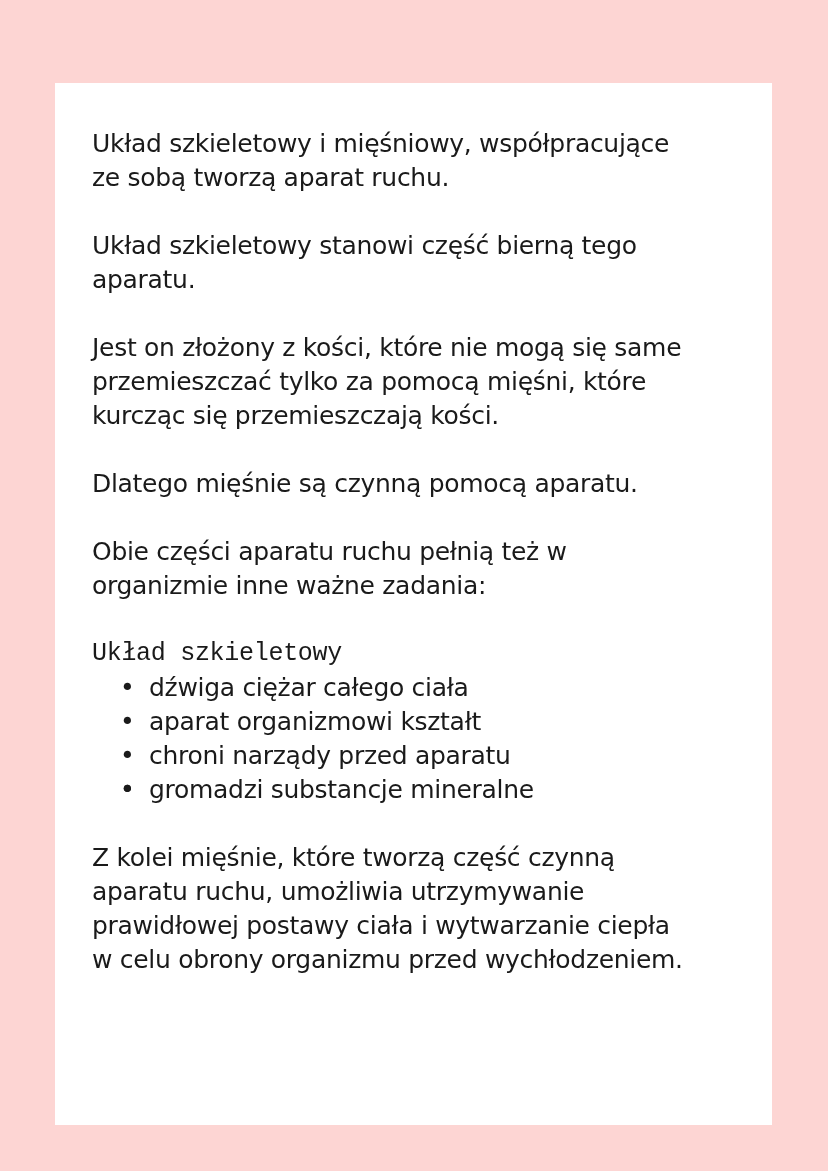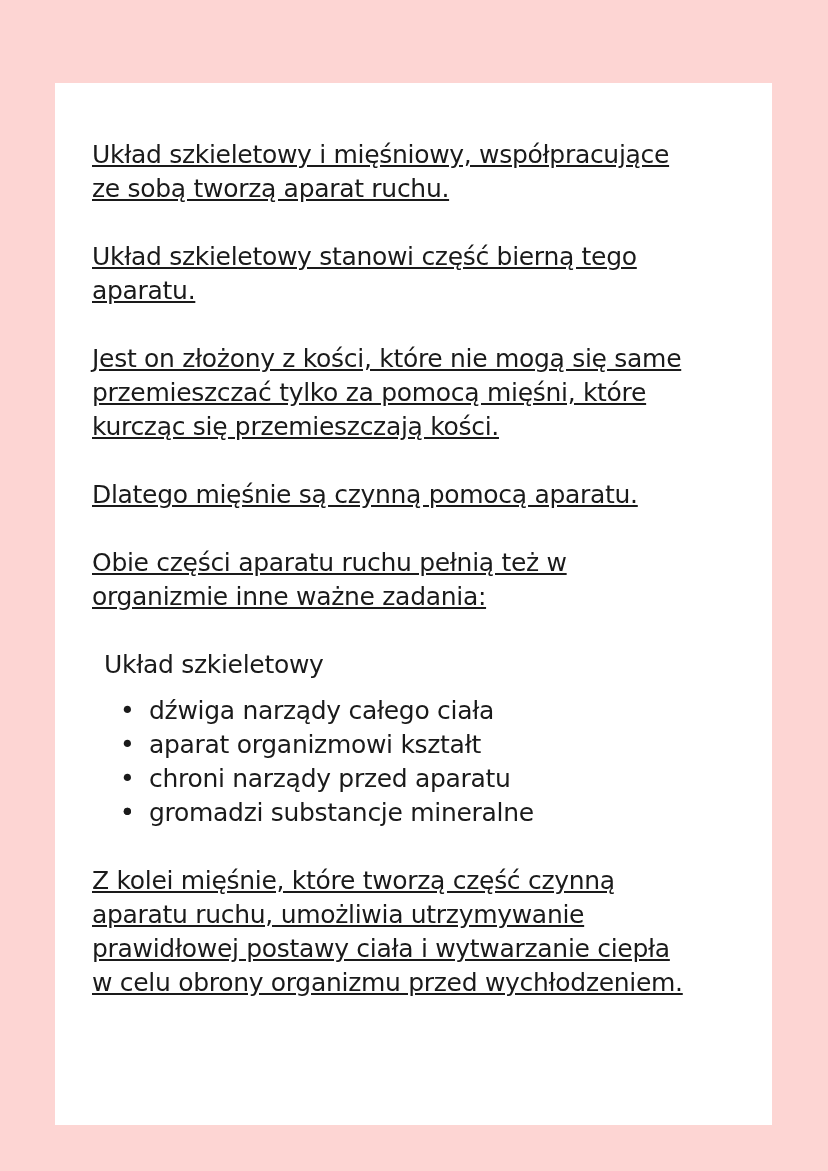--- a/index.html
+++ b/index.html
@@ -33,9 +33,8 @@
       letter-spacing: -0.3px;
     }
     .para {
-      margin: 11px 0 34px 0;
+      margin: 0 0 34px 0;
       white-space: pre-line;
-      text-decoration: underline;
     }
     .heading {
       margin: 12px;

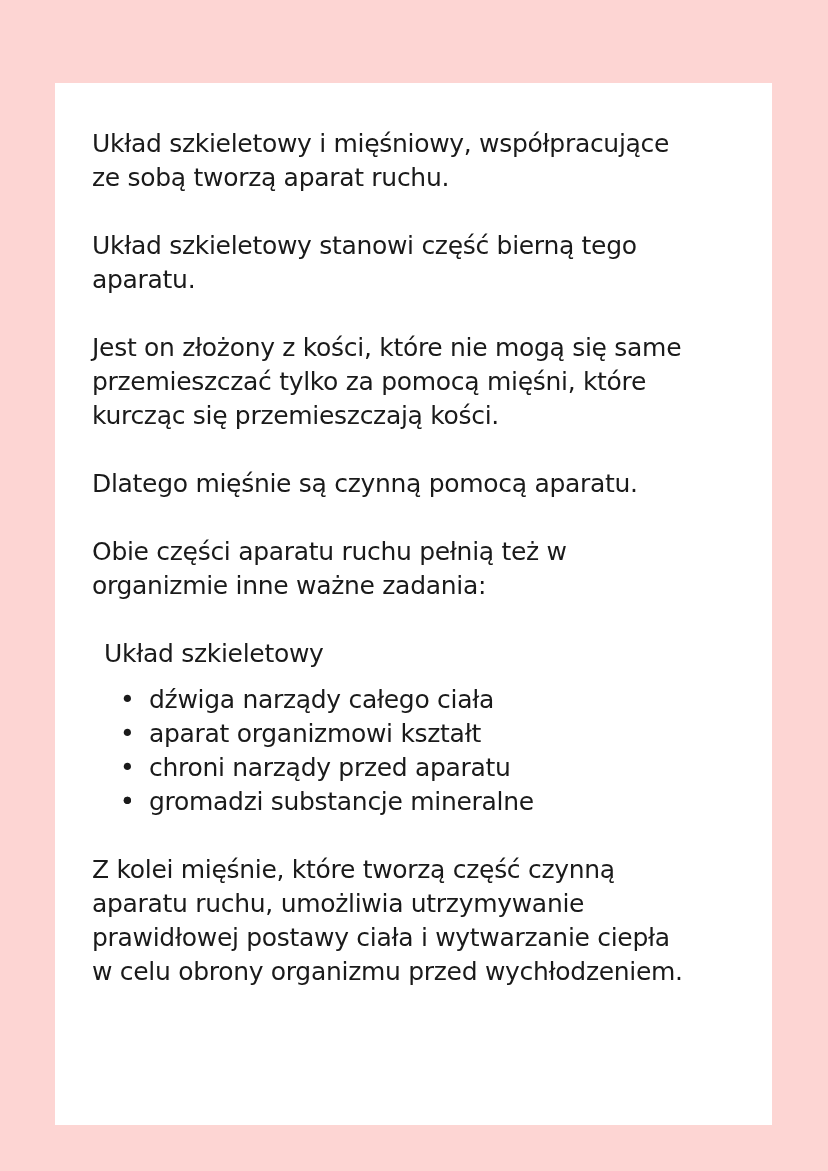--- a/index.html
+++ b/index.html
@@ -37,7 +37,8 @@
       white-space: pre-line;
     }
     .heading {
-      margin: 12px;
+      margin: 0;
+      font-family: Liberation Mono, monospace;
     }
     ul.bullets {
       margin: 0 0 34px 0;

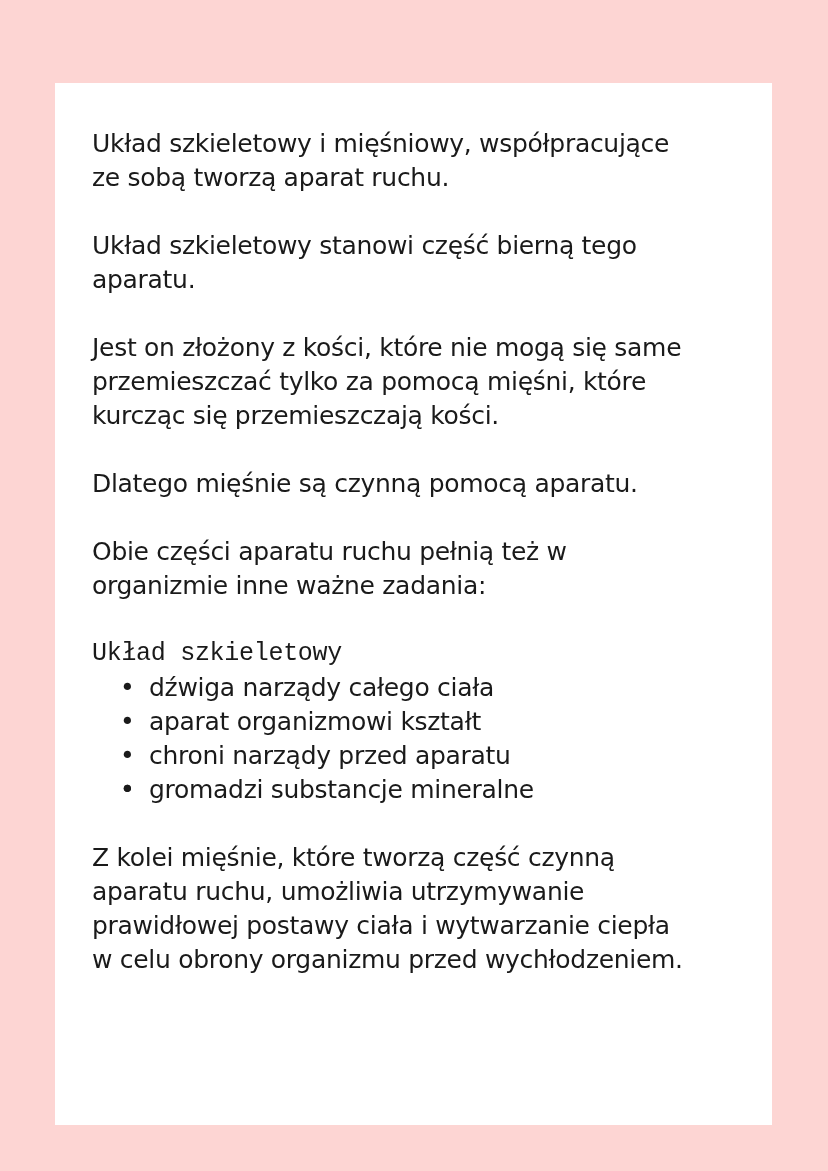--- a/index.html
+++ b/index.html
@@ -75,7 +75,7 @@
     <ul class="bullets">
       <li>
         <span class="bullet">•</span>
-        <span>dźwiga narządy całego ciała</span>
+        <span>dźwiga ciężar całego ciała</span>
       </li>
       <li>
         <span class="bullet">•</span>

